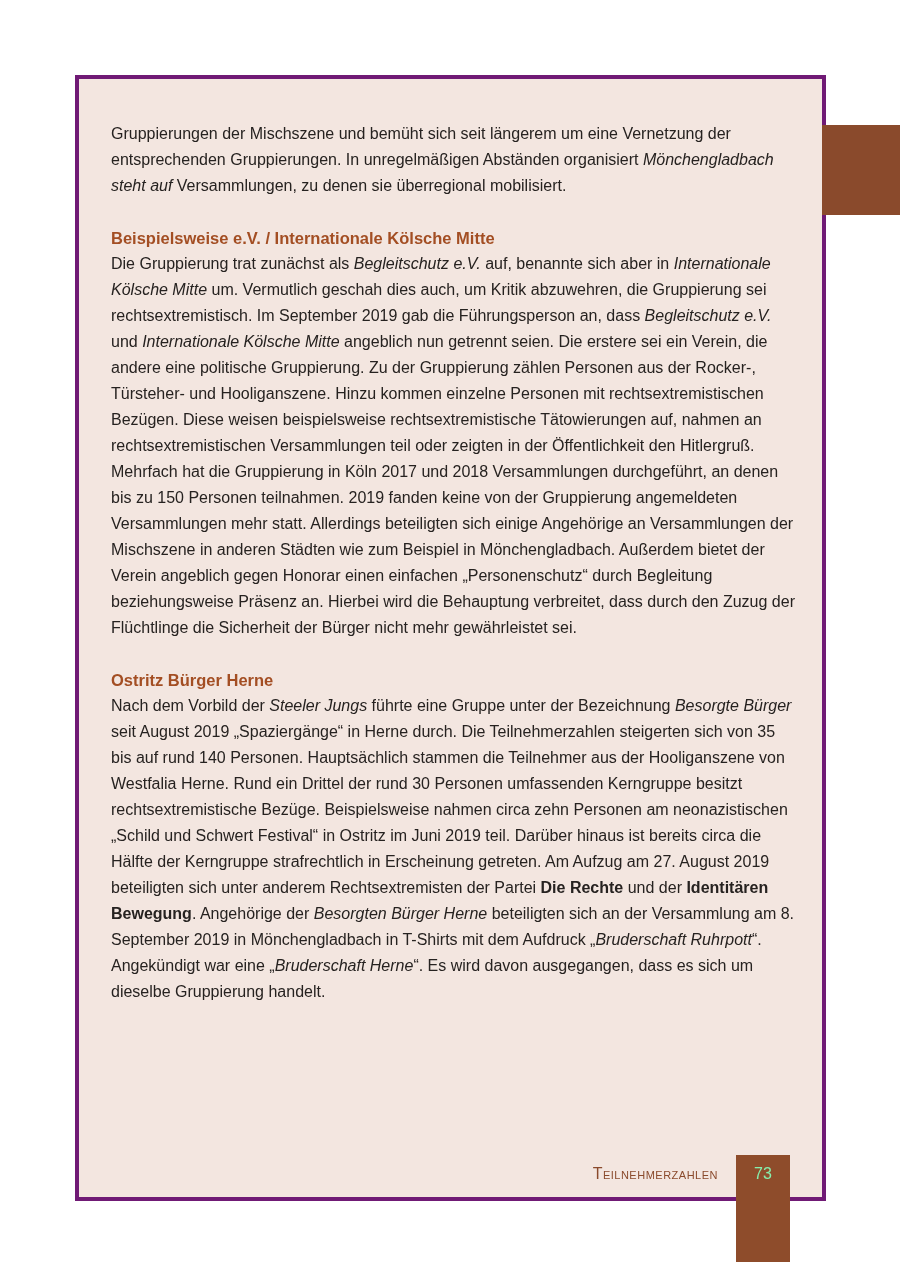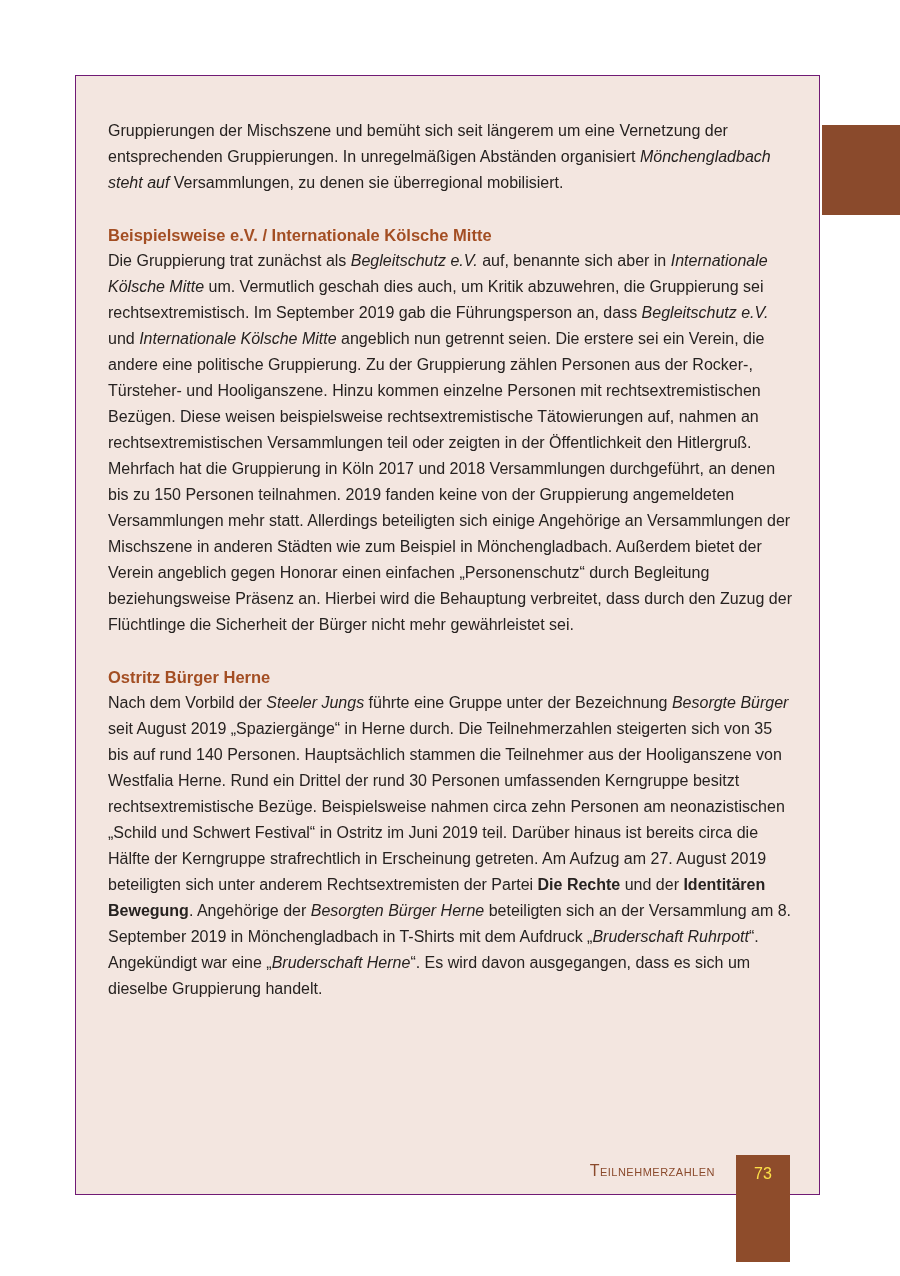--- a/index.html
+++ b/index.html
@@ -22,7 +22,7 @@
     width: 743px;
     height: 1118px;
     background: #f3e6e0;
-    border: 1px solid #701a75;
+    border: 4px solid #701a75;
     box-sizing: content-box;
     z-index: 1;
   }

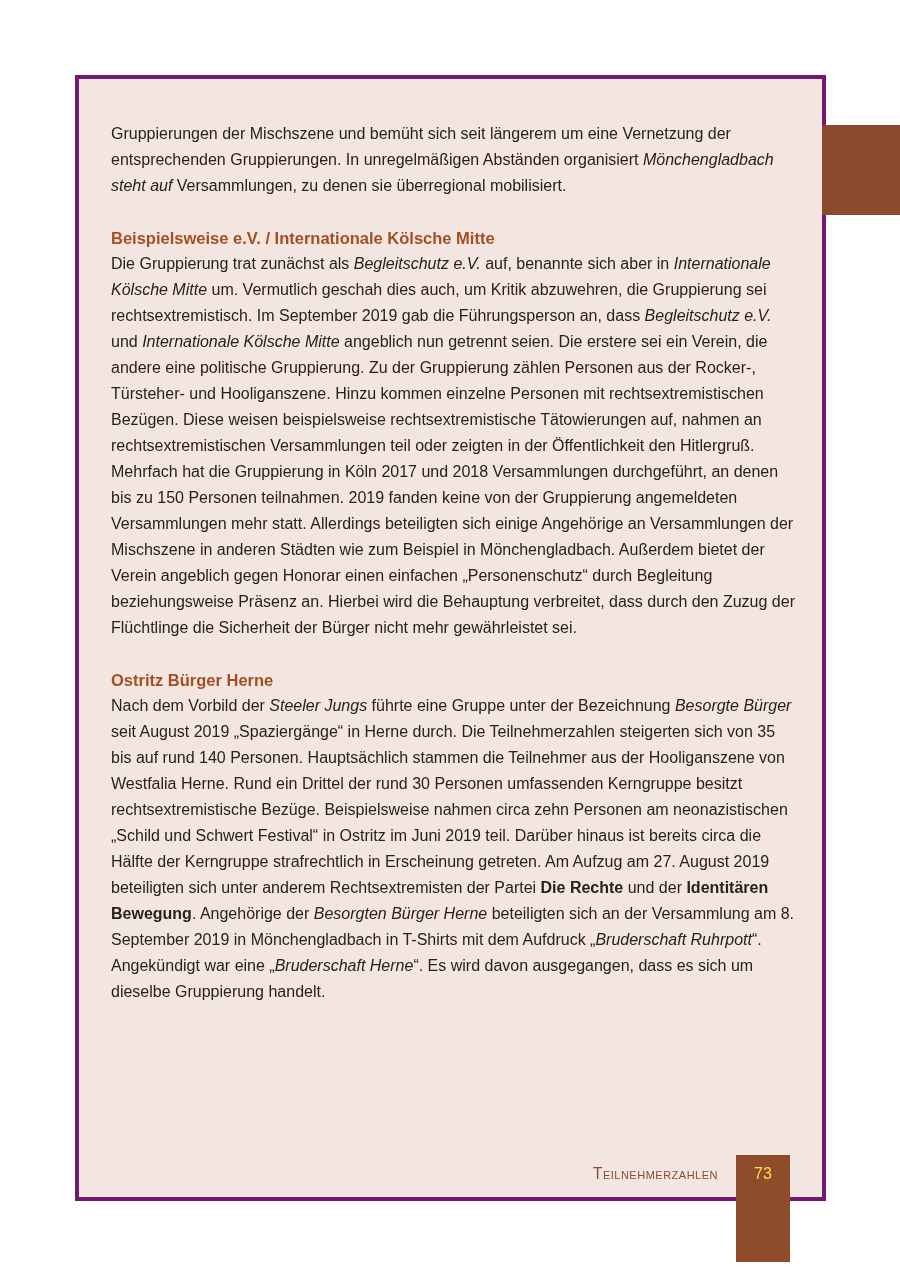--- a/index.html
+++ b/index.html
@@ -81,7 +81,7 @@
     text-align: center;
     margin-top: 10px;
     font-size: 16px;
-    color: #fde047;
+    color: #86efac;
   }
   .bottom-caption {
     position: absolute;

